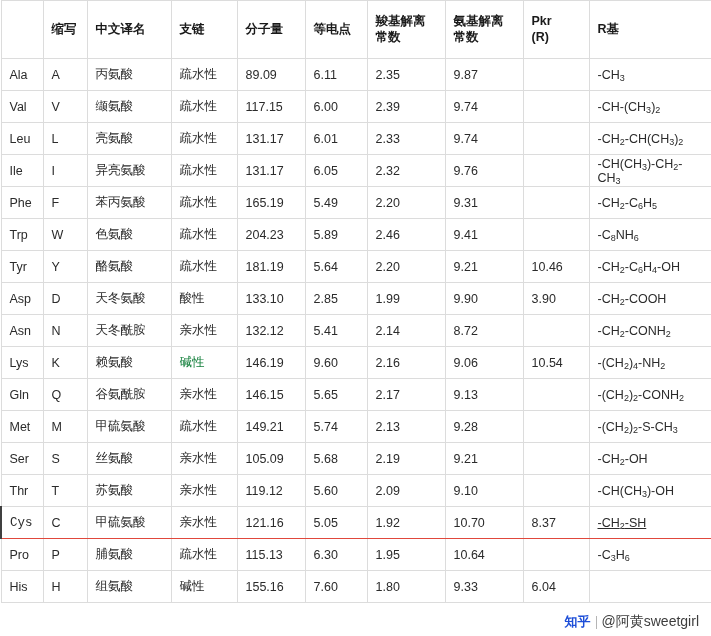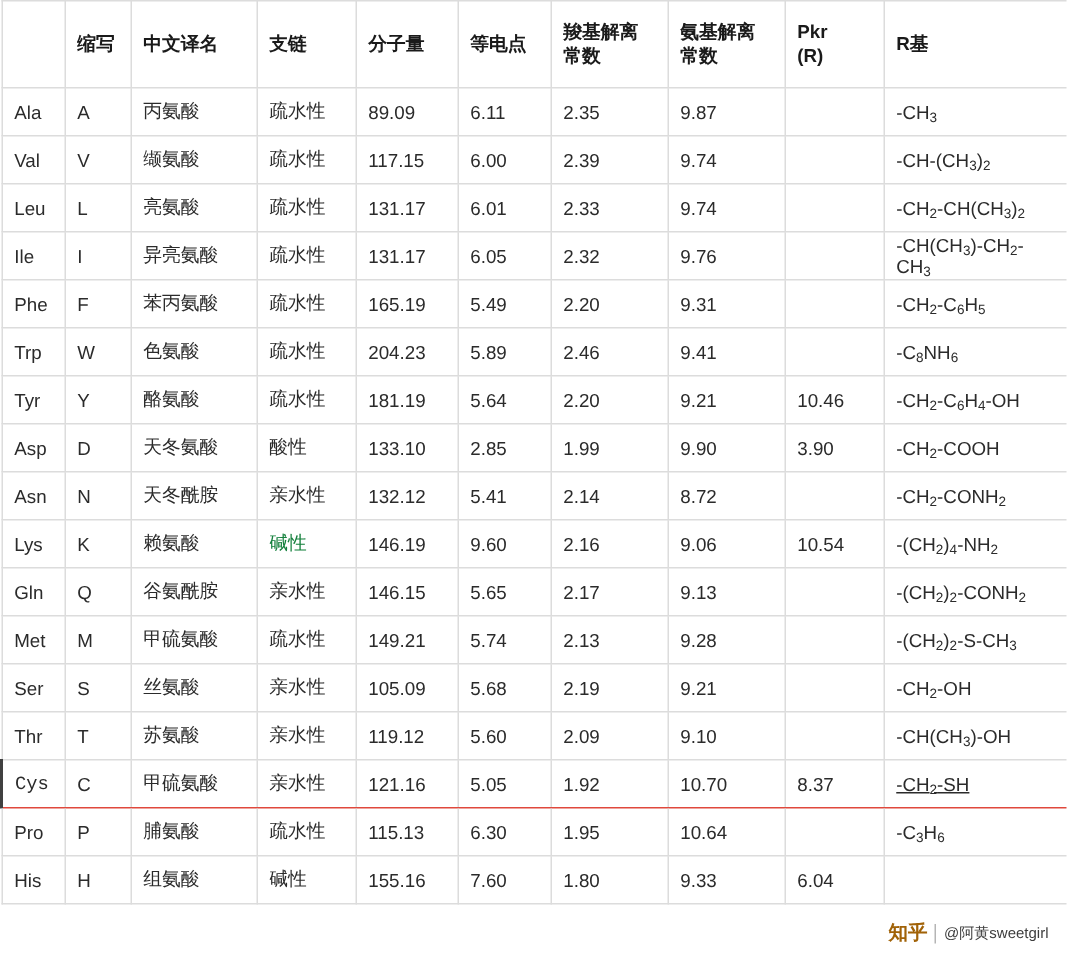--- a/index.html
+++ b/index.html
@@ -81,7 +81,7 @@
   .wm-logo {
     font-size: 13px;
     font-weight: bold;
-    color: #a16207;
+    color: #1d4ed8;
     letter-spacing: 0px;
     text-align: center;
   }

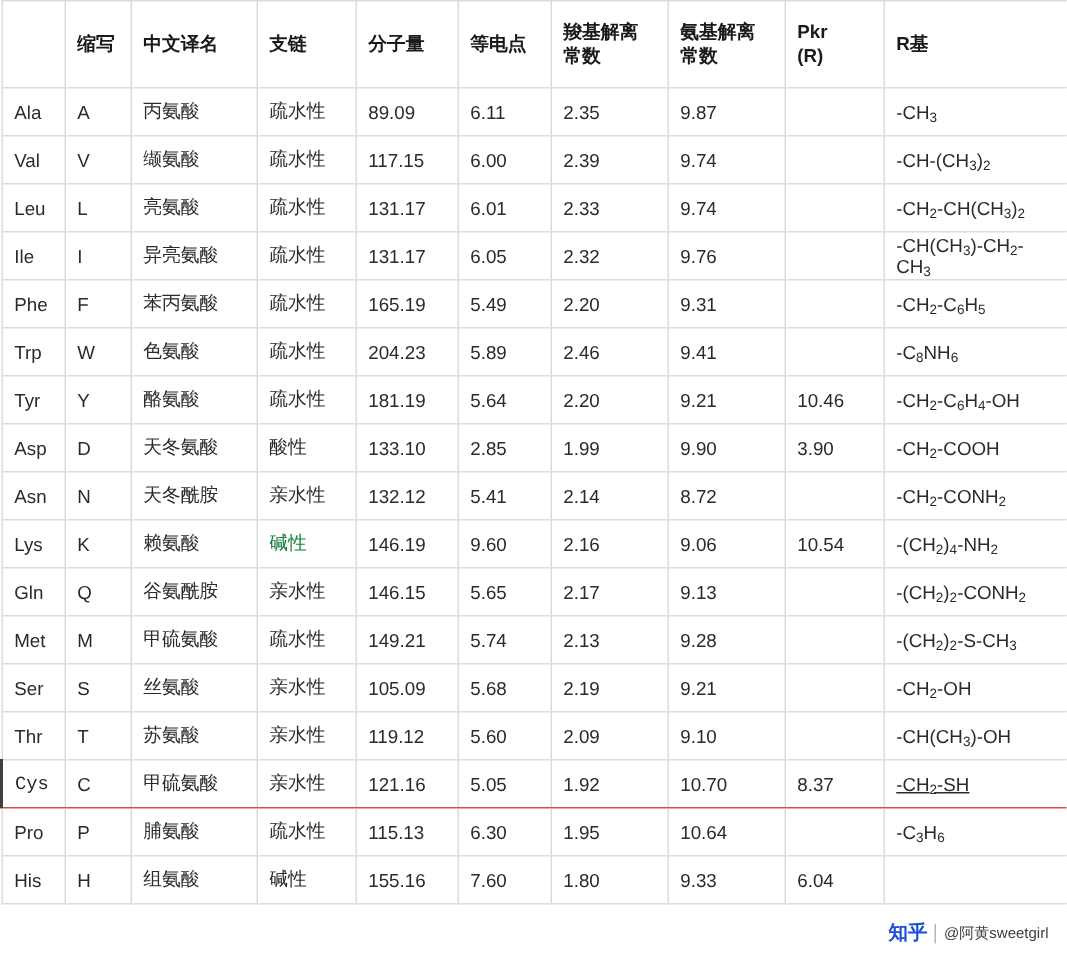--- a/index.html
+++ b/index.html
@@ -88,7 +88,7 @@
   .wm-divider {
     width: 1px; height: 13px; background: #b5b5b5;
   }
-  .wm-user { font-size: 10px; color: #3d3d3d; }
+  .wm-user { font-size: 14px; color: #3d3d3d; }
 </style>
 </head>
 <body>

